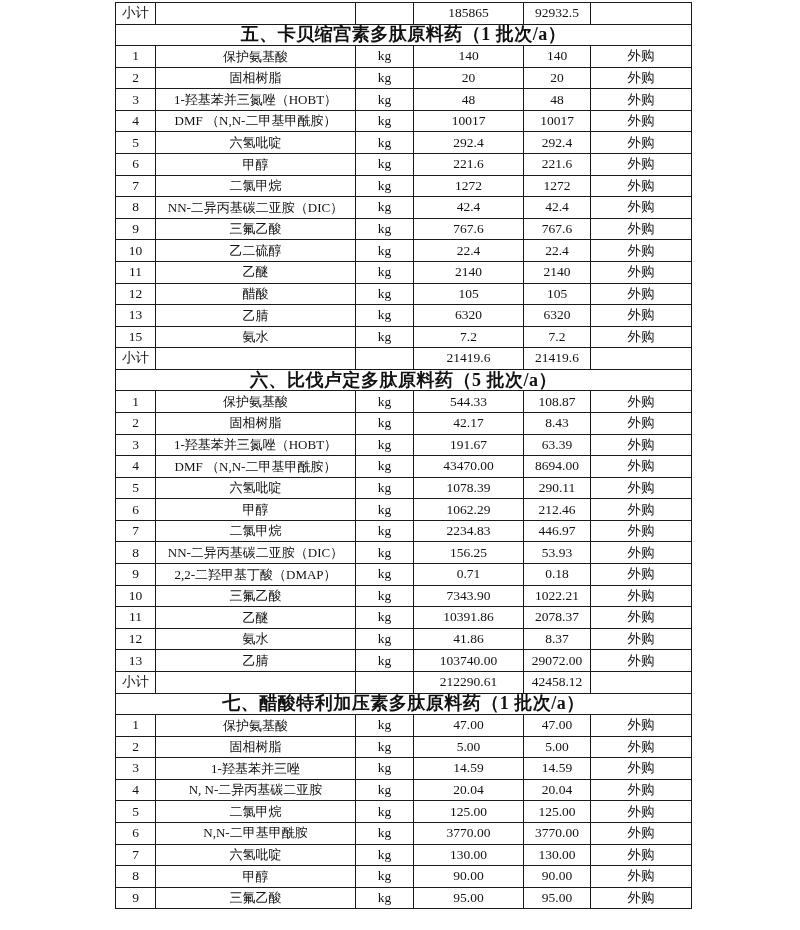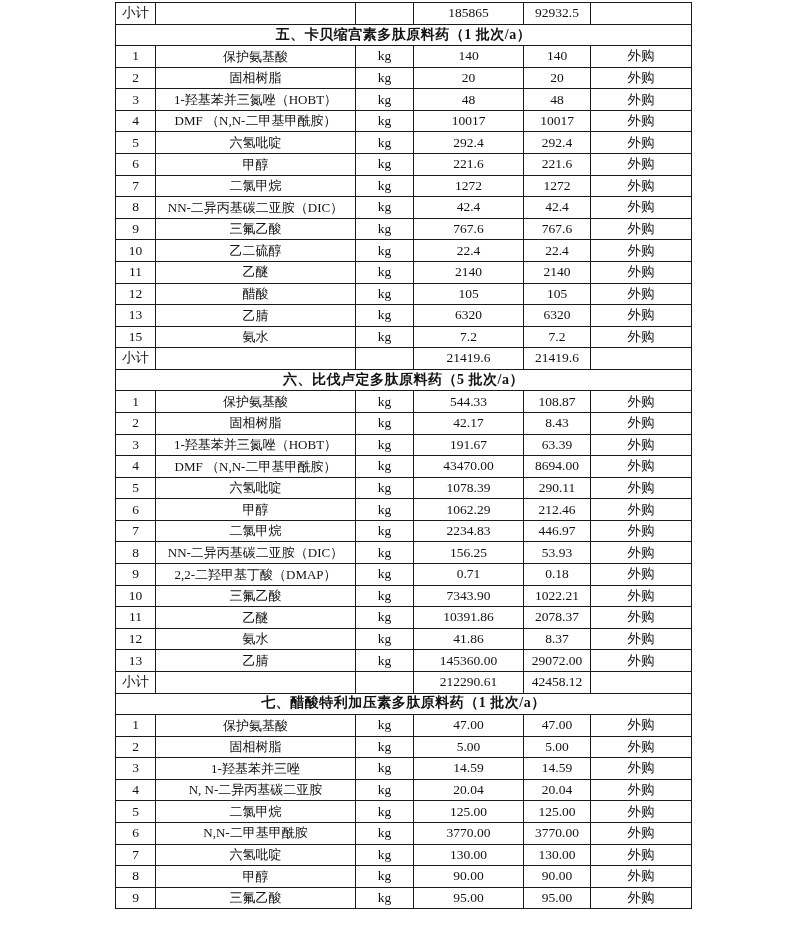--- a/index.html
+++ b/index.html
@@ -39,7 +39,7 @@
   }
   table.doc-table td.title-cell {
     font-weight: bold;
-    font-size: 14px;
+    font-size: 18px;
     letter-spacing: 0.5px;
   }
   table.doc-table td.name-cell {

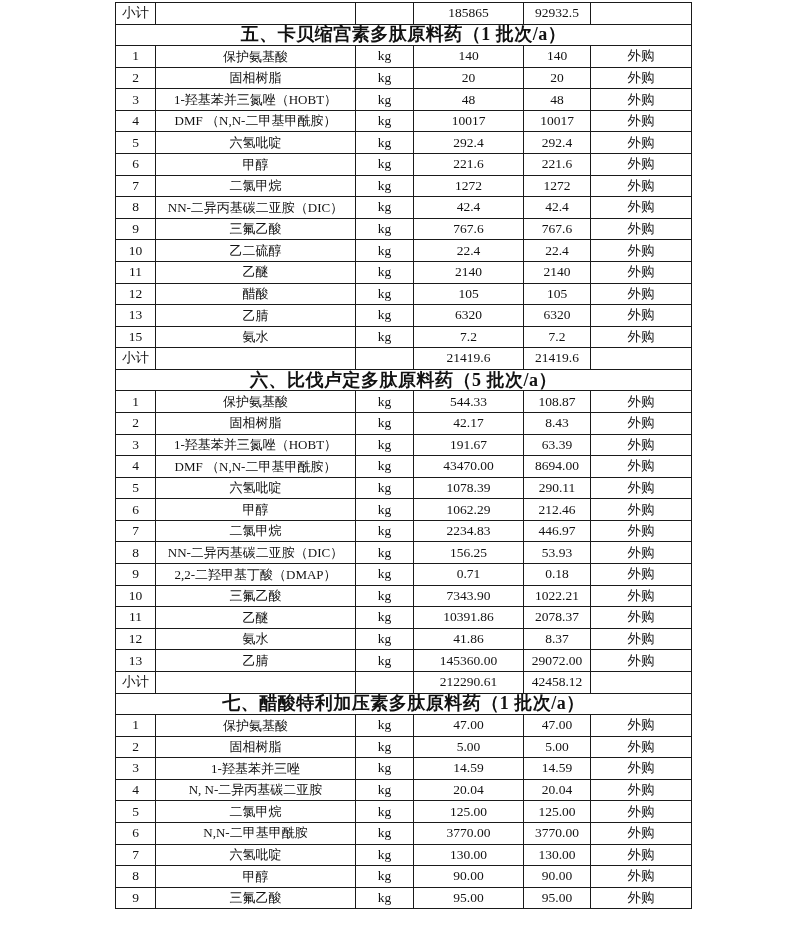--- a/index.html
+++ b/index.html
@@ -293,7 +293,7 @@
         <td>13</td>
         <td class="name-cell">乙腈</td>
         <td>kg</td>
-        <td>145360.00</td>
+        <td>103740.00</td>
         <td>29072.00</td>
         <td>外购</td>
       </tr>

